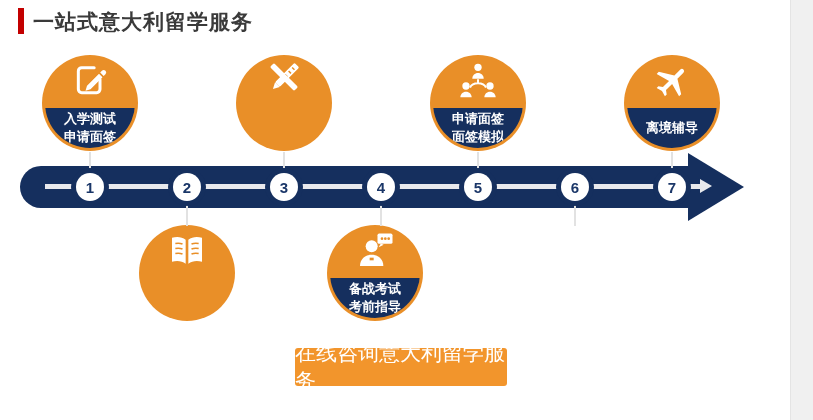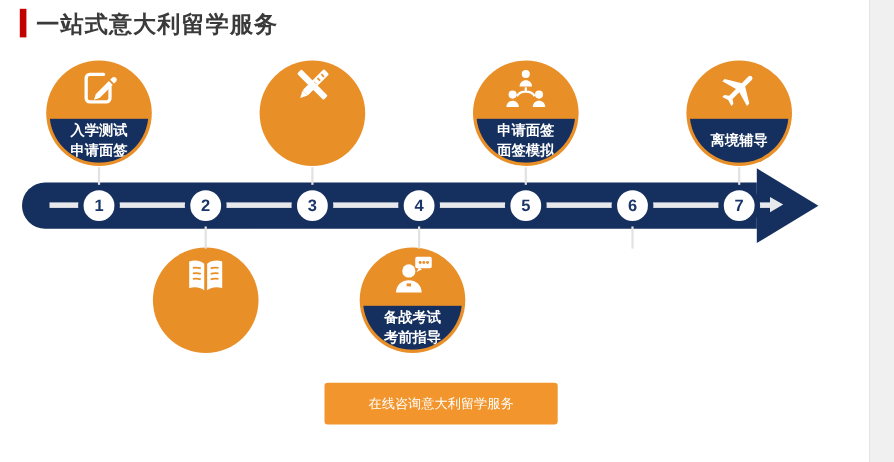--- a/index.html
+++ b/index.html
@@ -41,7 +41,7 @@
   
   .cta-button{position:absolute;left:295px;top:348px;width:212px;height:38px;background:#f2952c;
              border-radius:3px;display:flex;align-items:center;justify-content:center;
-             color:#fff;font-size:12px;cursor:pointer;border:none;}
+             color:#fff;font-size:21px;cursor:pointer;border:none;}
   
   .side-strip{position:absolute;left:790px;top:0;width:23px;height:420px;background:#f0f0f0;
              border-left:1px solid #e4e4e4;}

